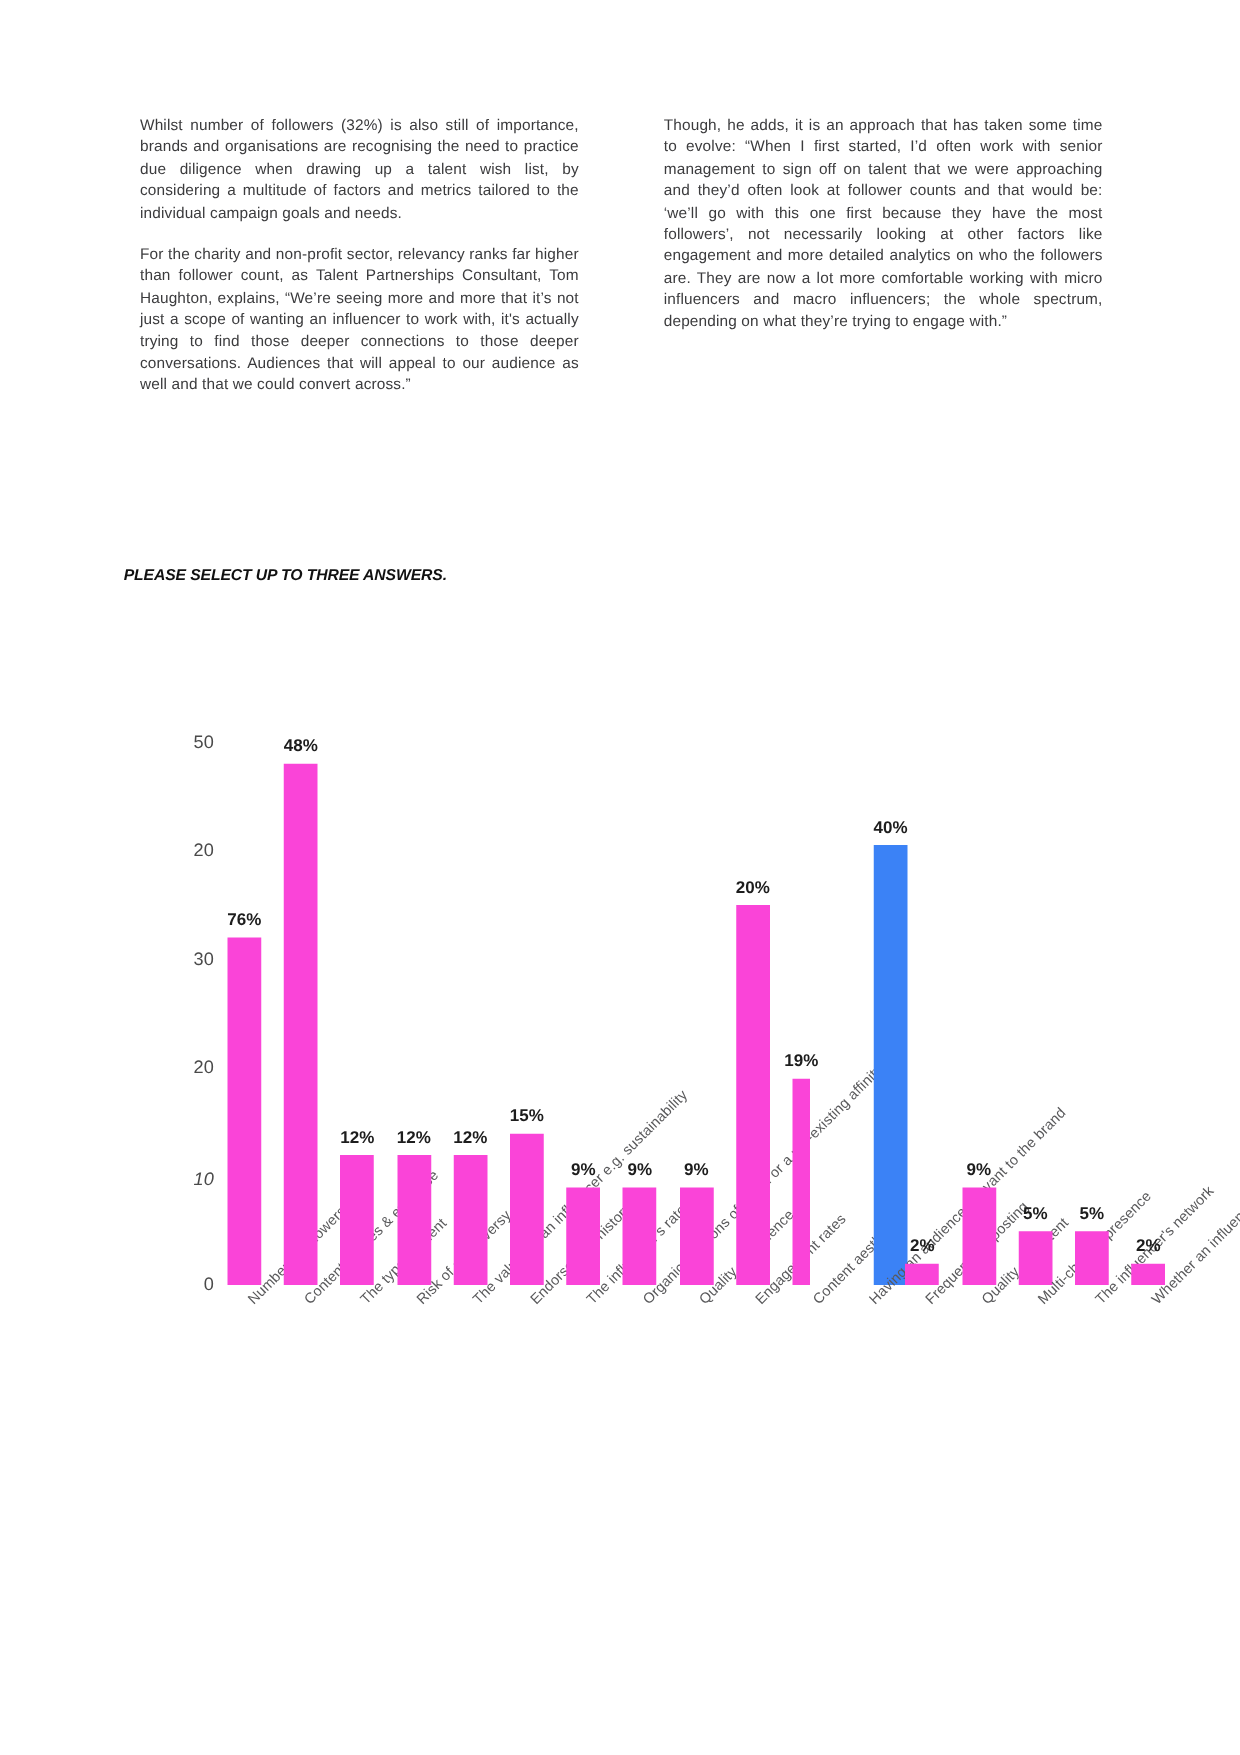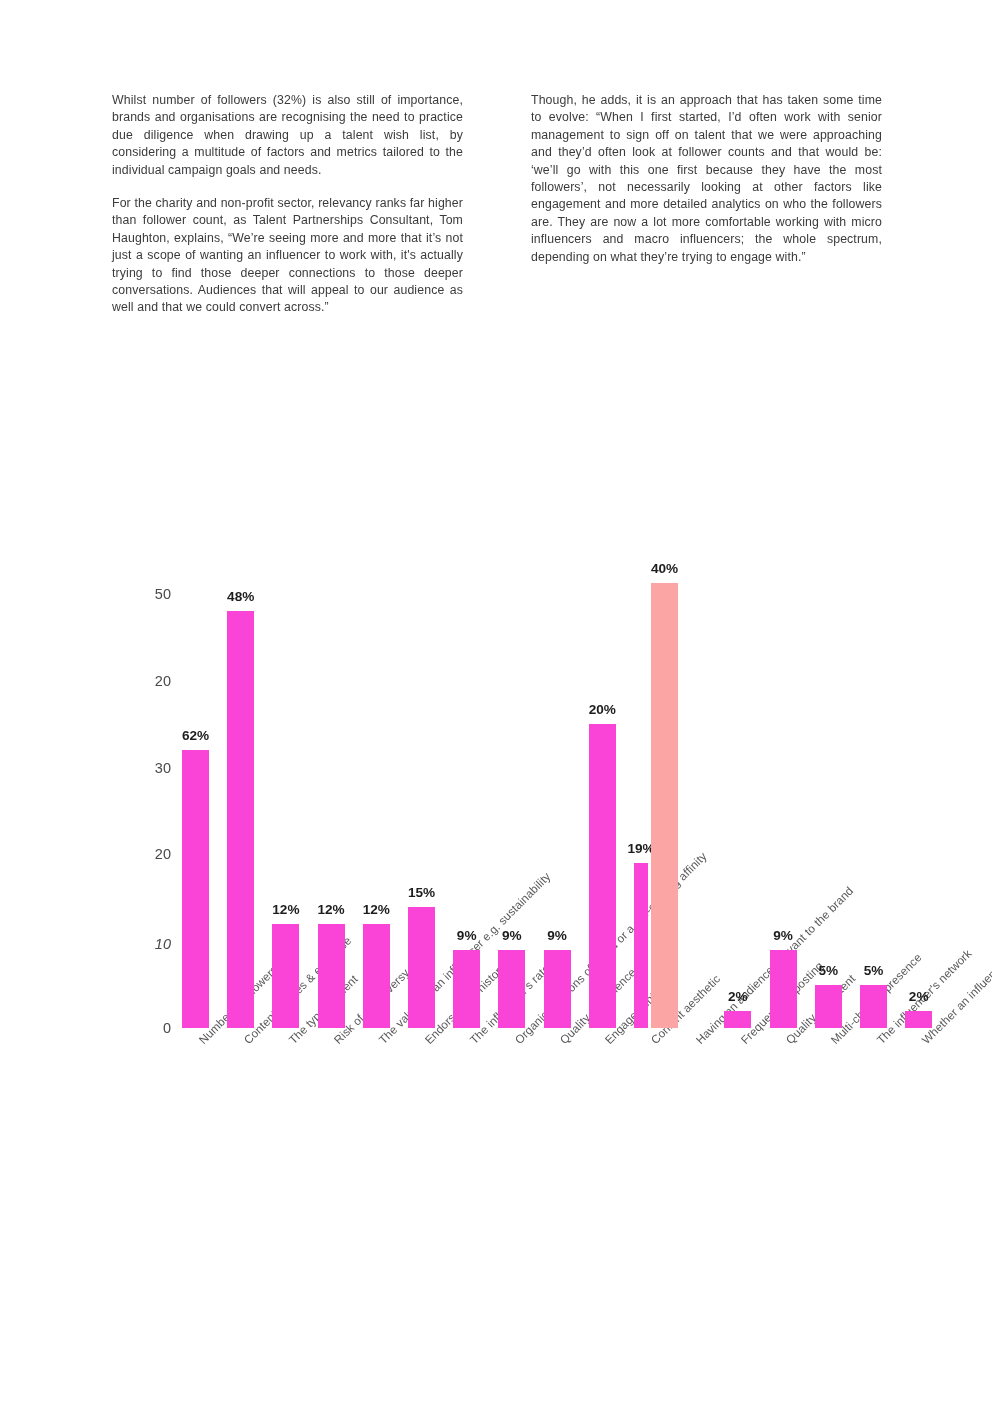--- a/index.html
+++ b/index.html
@@ -117,6 +117,7 @@
 </div>
 
 <div class="fig-title">
+  <div class="line2">PLEASE SELECT UP TO THREE ANSWERS.</div>
 </div>
 
 <div class="chart">

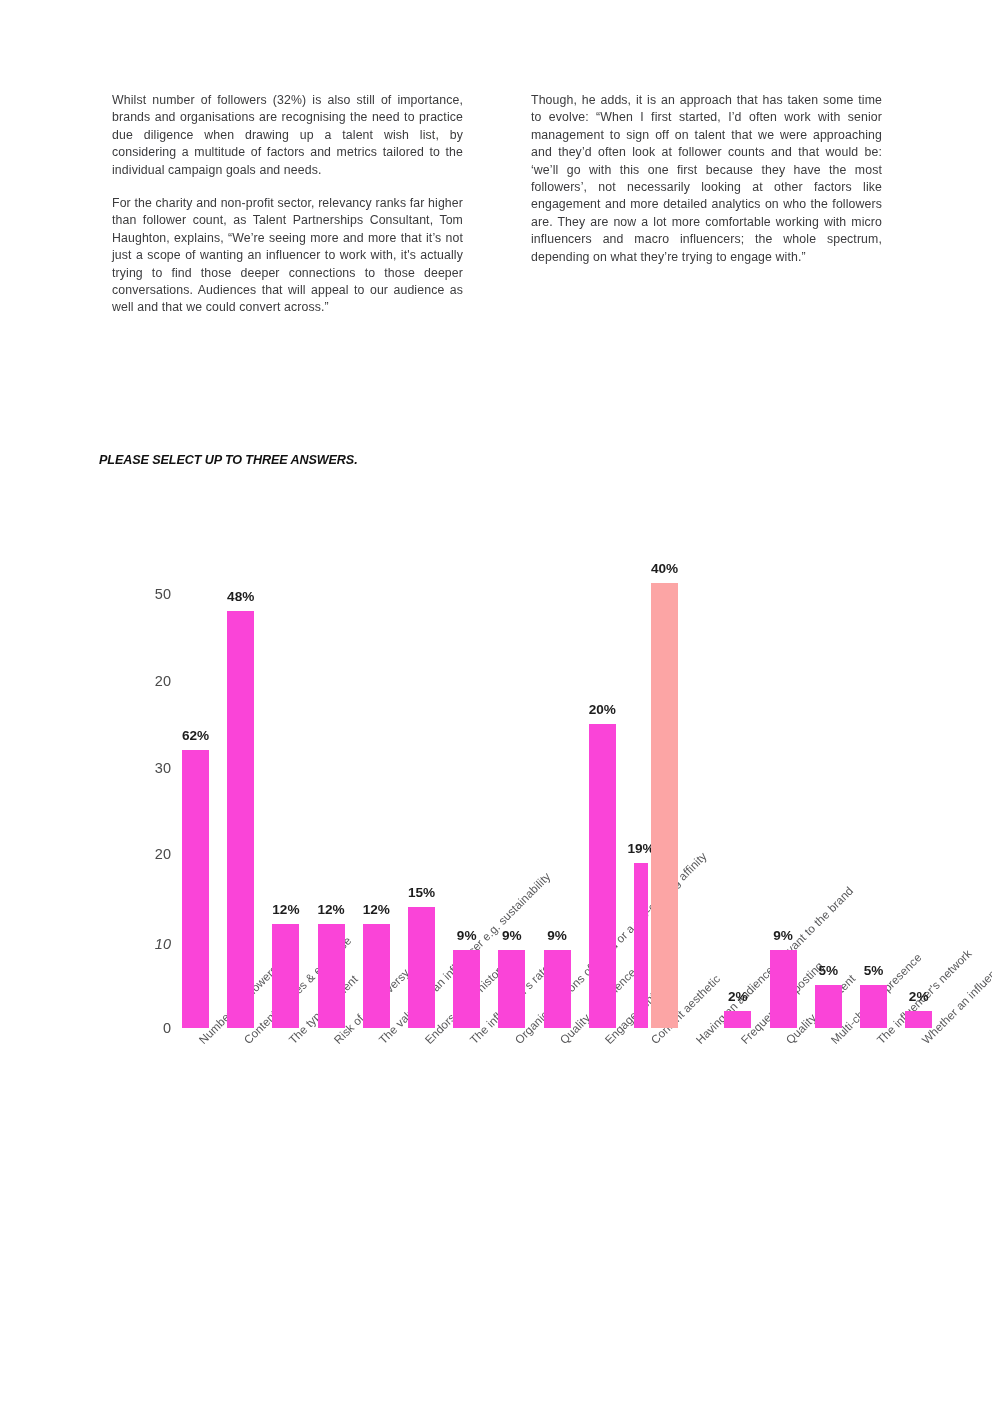--- a/index.html
+++ b/index.html
@@ -172,7 +172,7 @@
         <div class="vlabel">19%</div>
       </div>
       <div class="xlabel" style="left: 465.5px; width: 0px;">Content aesthetic</div>
-      <div class="bar" style="left: 469px; width: 27px; height: 445px; background: #fca5a5;">
+      <div class="bar" style="left: 517px; width: 27px; height: 352px; background: #3b82f6;">
         <div class="vlabel">40%</div>
       </div>
       <div class="xlabel" style="left: 510.7px; width: 0px;">Having an audience relevant to the brand</div>

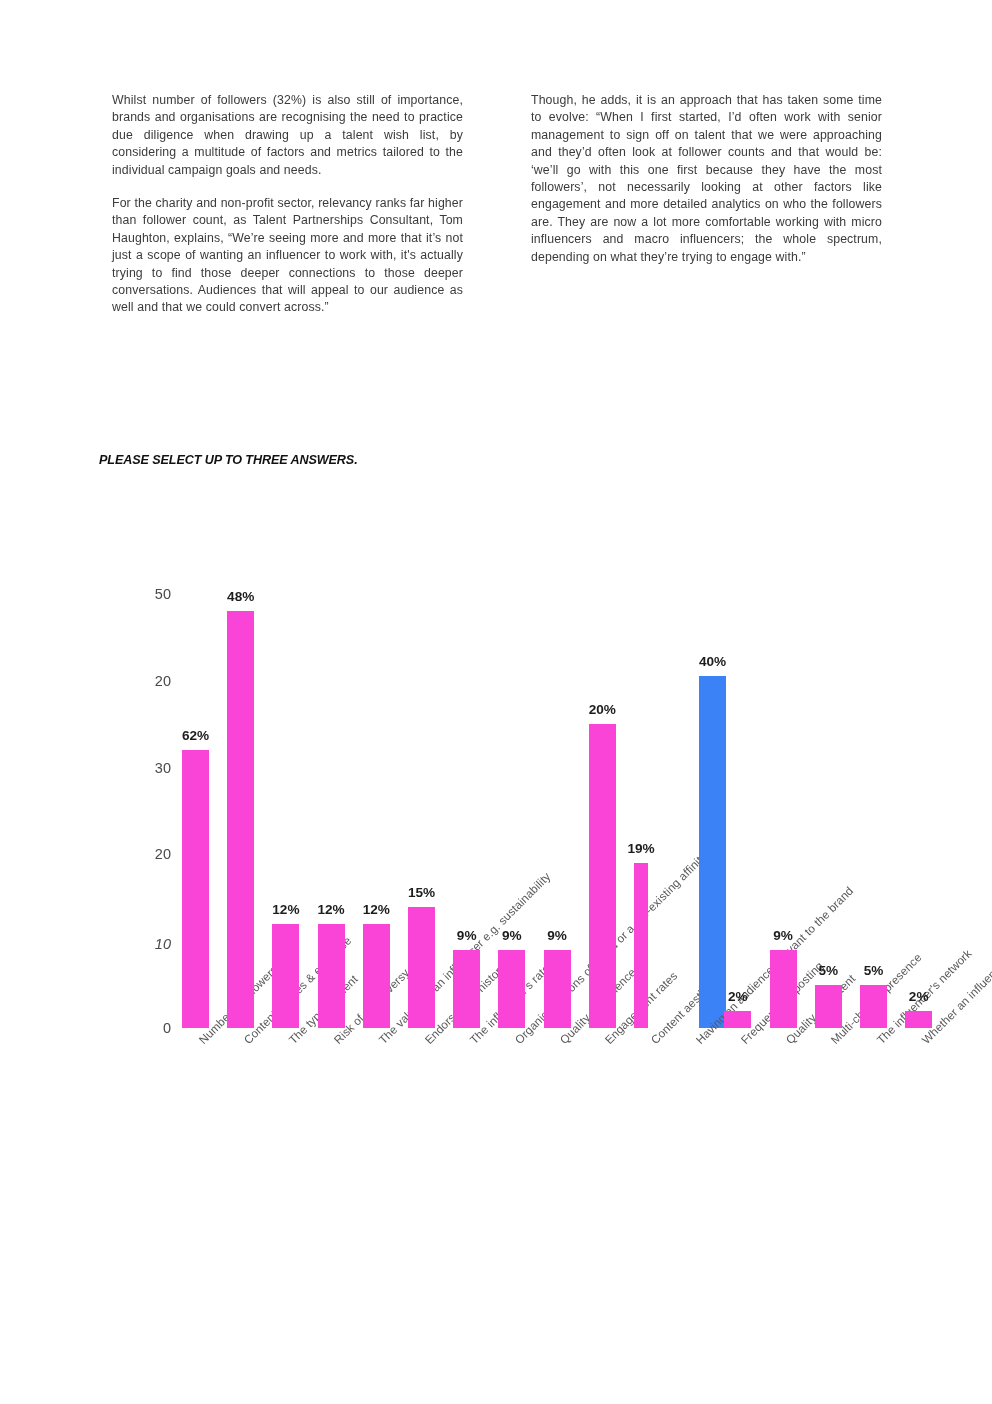--- a/index.html
+++ b/index.html
@@ -129,7 +129,7 @@
       <div class="ytick" style="top: 86.8px;">20</div>
       <div class="ytick" style="top: 0px;">50</div>
       <div class="bar" style="left: 0px; width: 27px; height: 277.76px; background: rgb(250, 68, 216);">
-        <div class="vlabel">62%</div>
+        <div class="vlabel">76%</div>
       </div>
       <div class="xlabel" style="left: 13.5px; width: 0px;">Number of followers</div>
       <div class="bar" style="left: 45.2px; width: 27px; height: 416.64px; background: rgb(250, 68, 216);">

